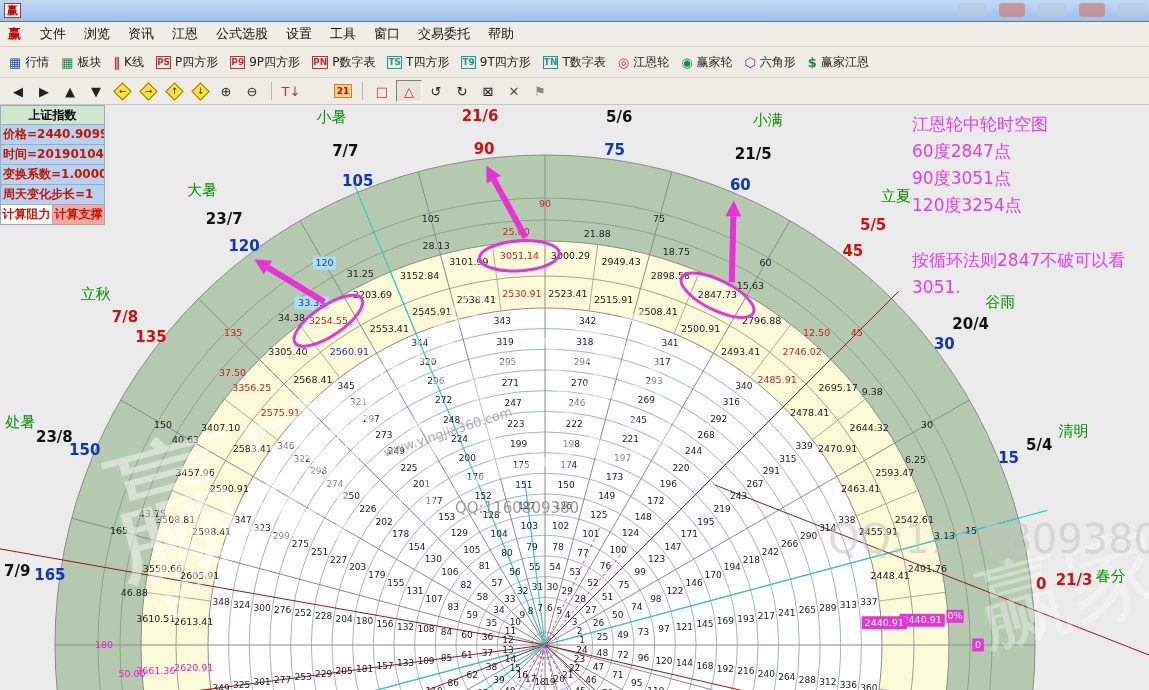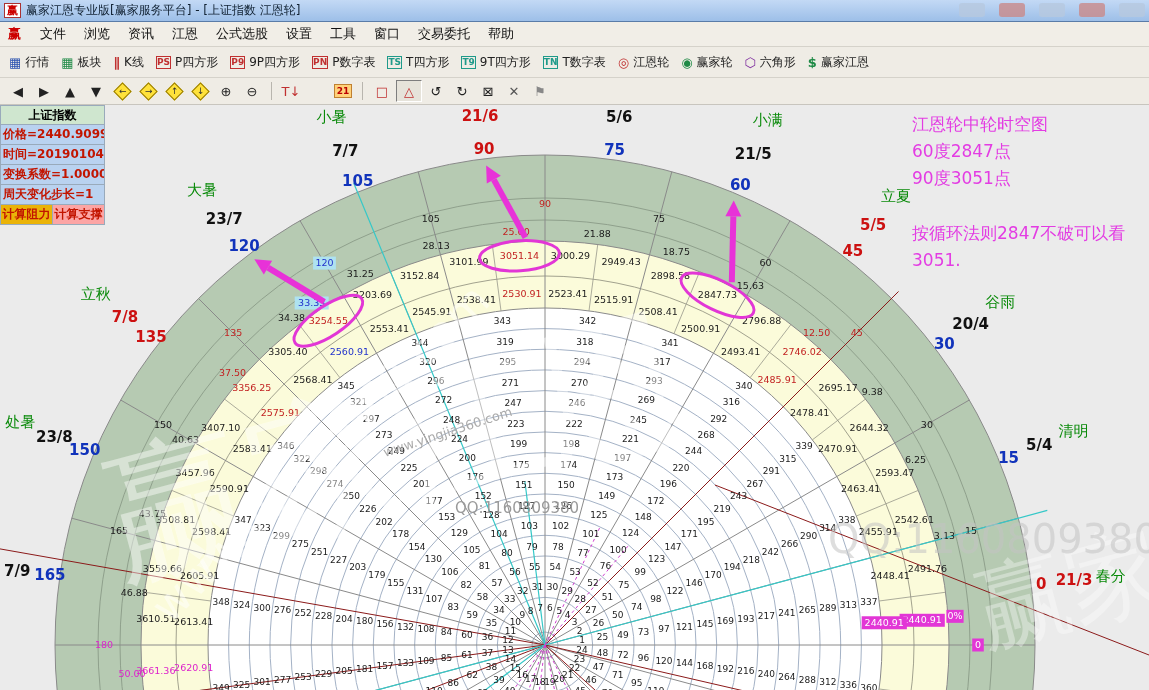--- a/index.html
+++ b/index.html
@@ -52,7 +52,6 @@
 
   <div class="titlebar">
     <span class="logo">赢</span>
-    <span>赢家江恩专业版[赢家服务平台] - [上证指数 江恩轮]</span>
     <span class="tb-blur">
       <span></span>
         <span class="r"></span>

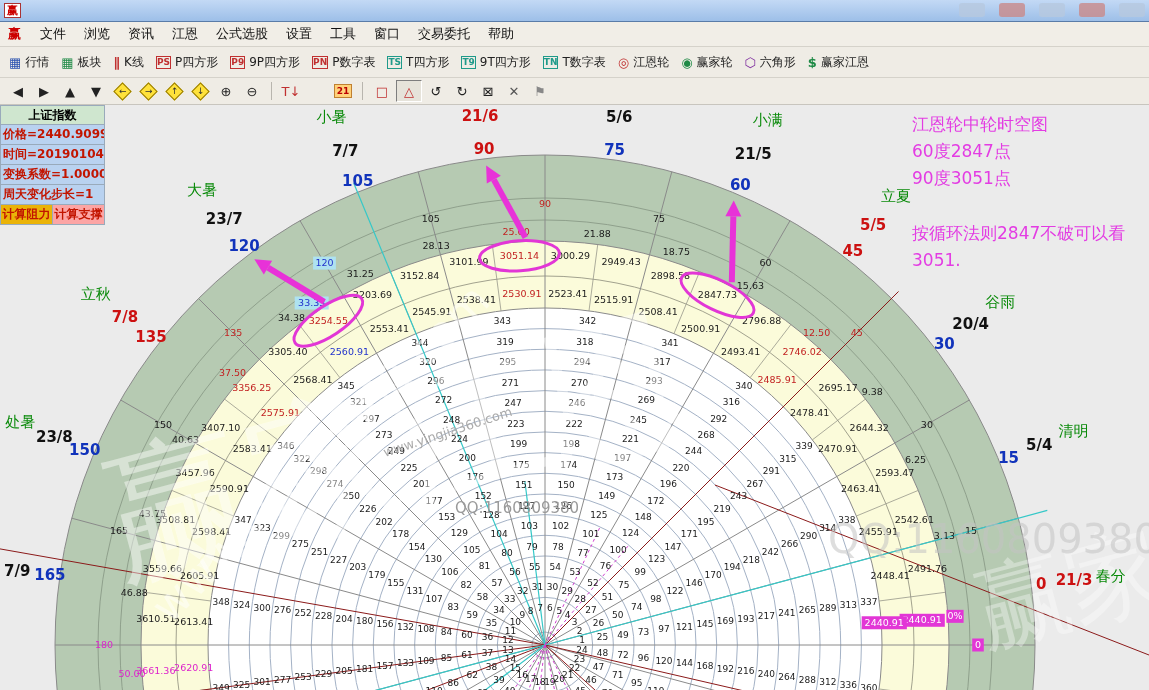--- a/index.html
+++ b/index.html
@@ -39,7 +39,7 @@
   .sb-row{background:#b9d2f0;color:#c21500;height:19px;line-height:19px;padding-left:2px;border:1px solid #9ab;border-top:none;white-space:nowrap;overflow:hidden;}
   .sb-btns{display:flex;}
   .sb-btn{height:19px;line-height:19px;text-align:center;color:#c21500;border:1px solid #9ab;border-top:none;flex:1;cursor:default;}
-  .sb-btn.b1{background:#eab308;}
+  .sb-btn.b1{background:#ffffff;}
   .sb-btn.b2{background:#fca5a5;border-left:none;}
   
   .annotation{position:absolute;left:912px;top:6px;font-size:17px;color:#e33ce3;line-height:27px;z-index:6;white-space:nowrap;}

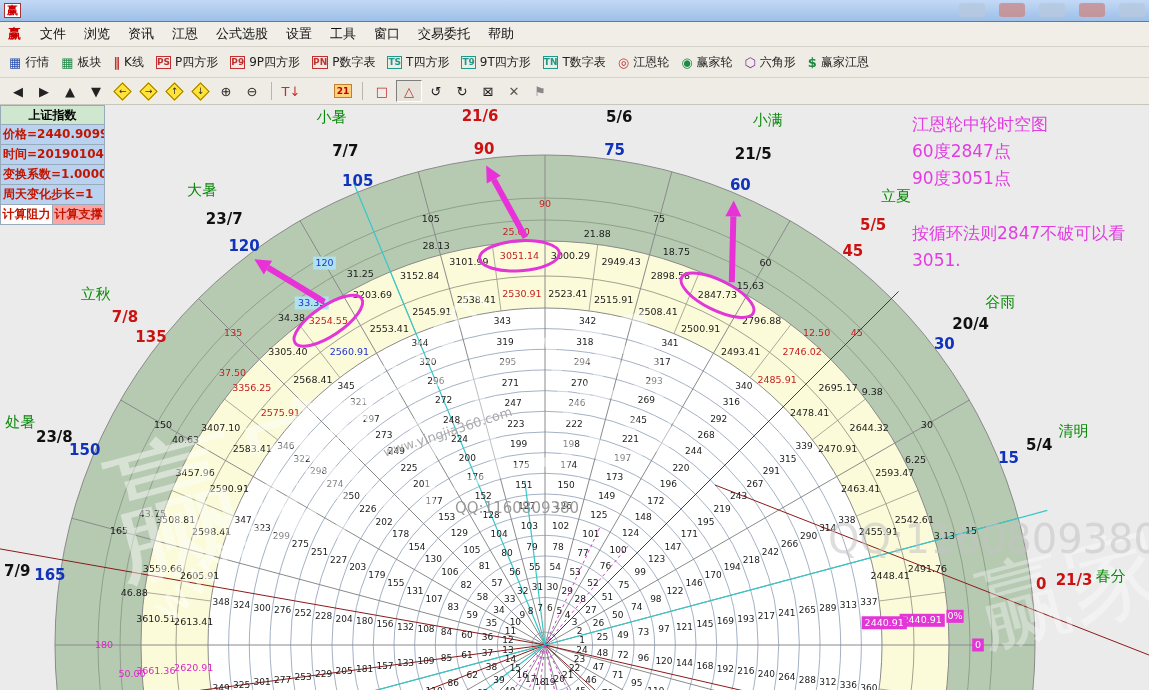--- a/index.html
+++ b/index.html
@@ -781,6 +781,7 @@
         <div>江恩轮中轮时空图</div>
         <div>60度2847点</div>
         <div>90度3051点</div>
+        <div>120度3254点</div>
         <div class="gap"></div>
         <div>按循环法则2847不破可以看</div>
         <div>3051.</div>

